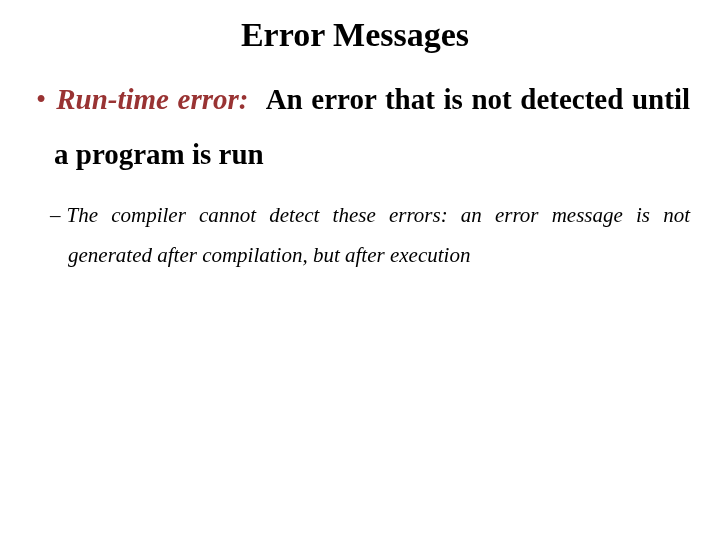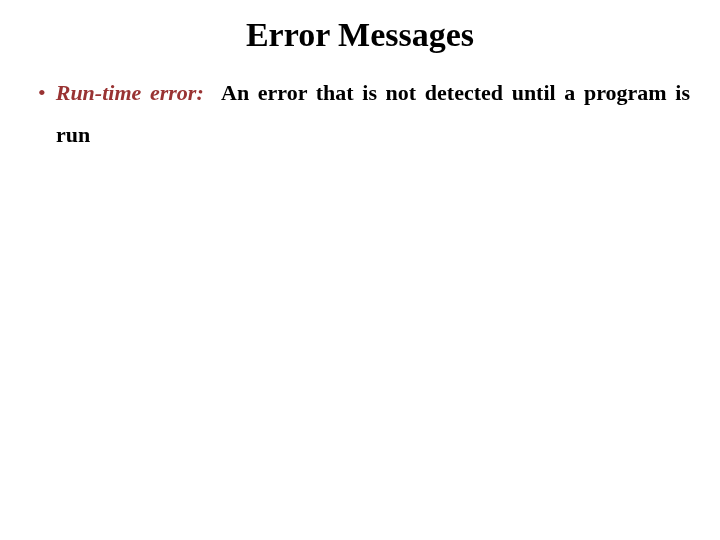--- a/index.html
+++ b/index.html
@@ -15,7 +15,7 @@
     box-sizing: border-box;
     width: 720px;
     height: 388px;
-    padding: 10px 30px 20px 30px;
+    padding: 10px 30px 20px 20px;
   }
   .title {
     text-align: center;

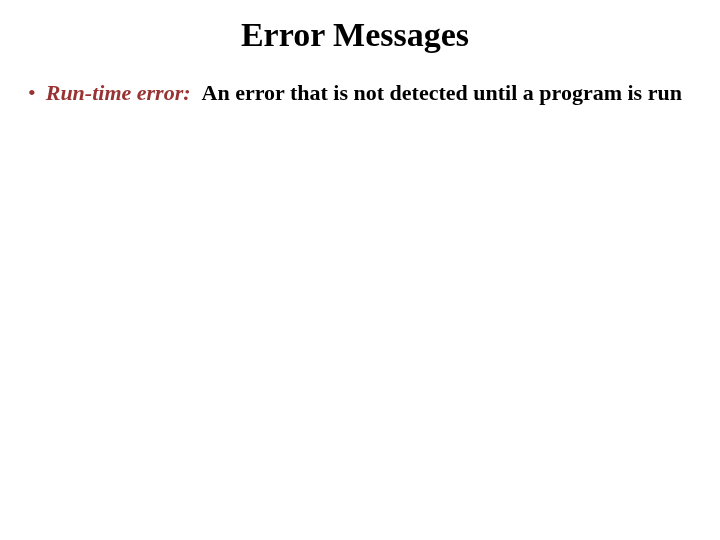--- a/index.html
+++ b/index.html
@@ -24,9 +24,9 @@
     margin: 6px 0 18px 0;
   }
   .bullet-1 {
-    font-size: 22px;
+    font-size: 29px;
     line-height: 1.9;
-    margin: 0 0 14px 0;
+    margin: 0 0 14px 8px;
     padding-left: 26px;
     text-indent: -18px;
     text-align: justify;

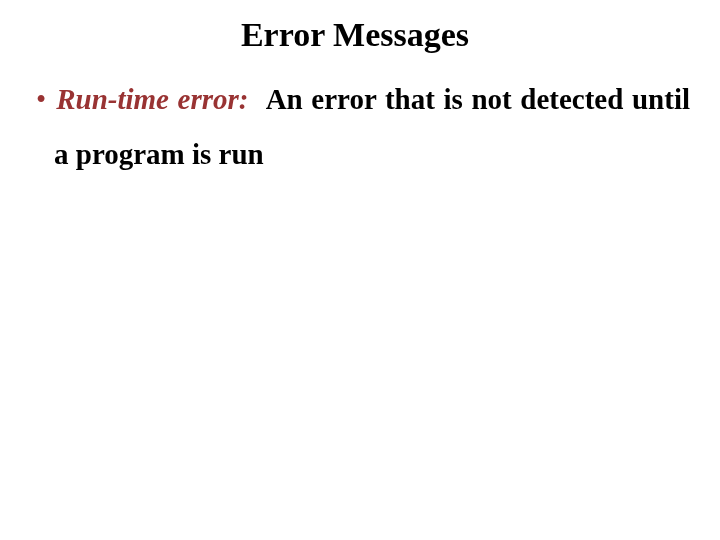--- a/index.html
+++ b/index.html
@@ -67,6 +67,9 @@
     <span class="dot">•</span><span class="term">Run-time error:</span>&nbsp;&nbsp;<span class="bold">An error that is not detected until a program is run</span>
   </div>
 
+  <div class="bullet-2">
+    <span class="dash">–</span><span>The compiler cannot detect these errors:  an error message is not generated after compilation, but after execution</span>
+  </div>
 
 
 

